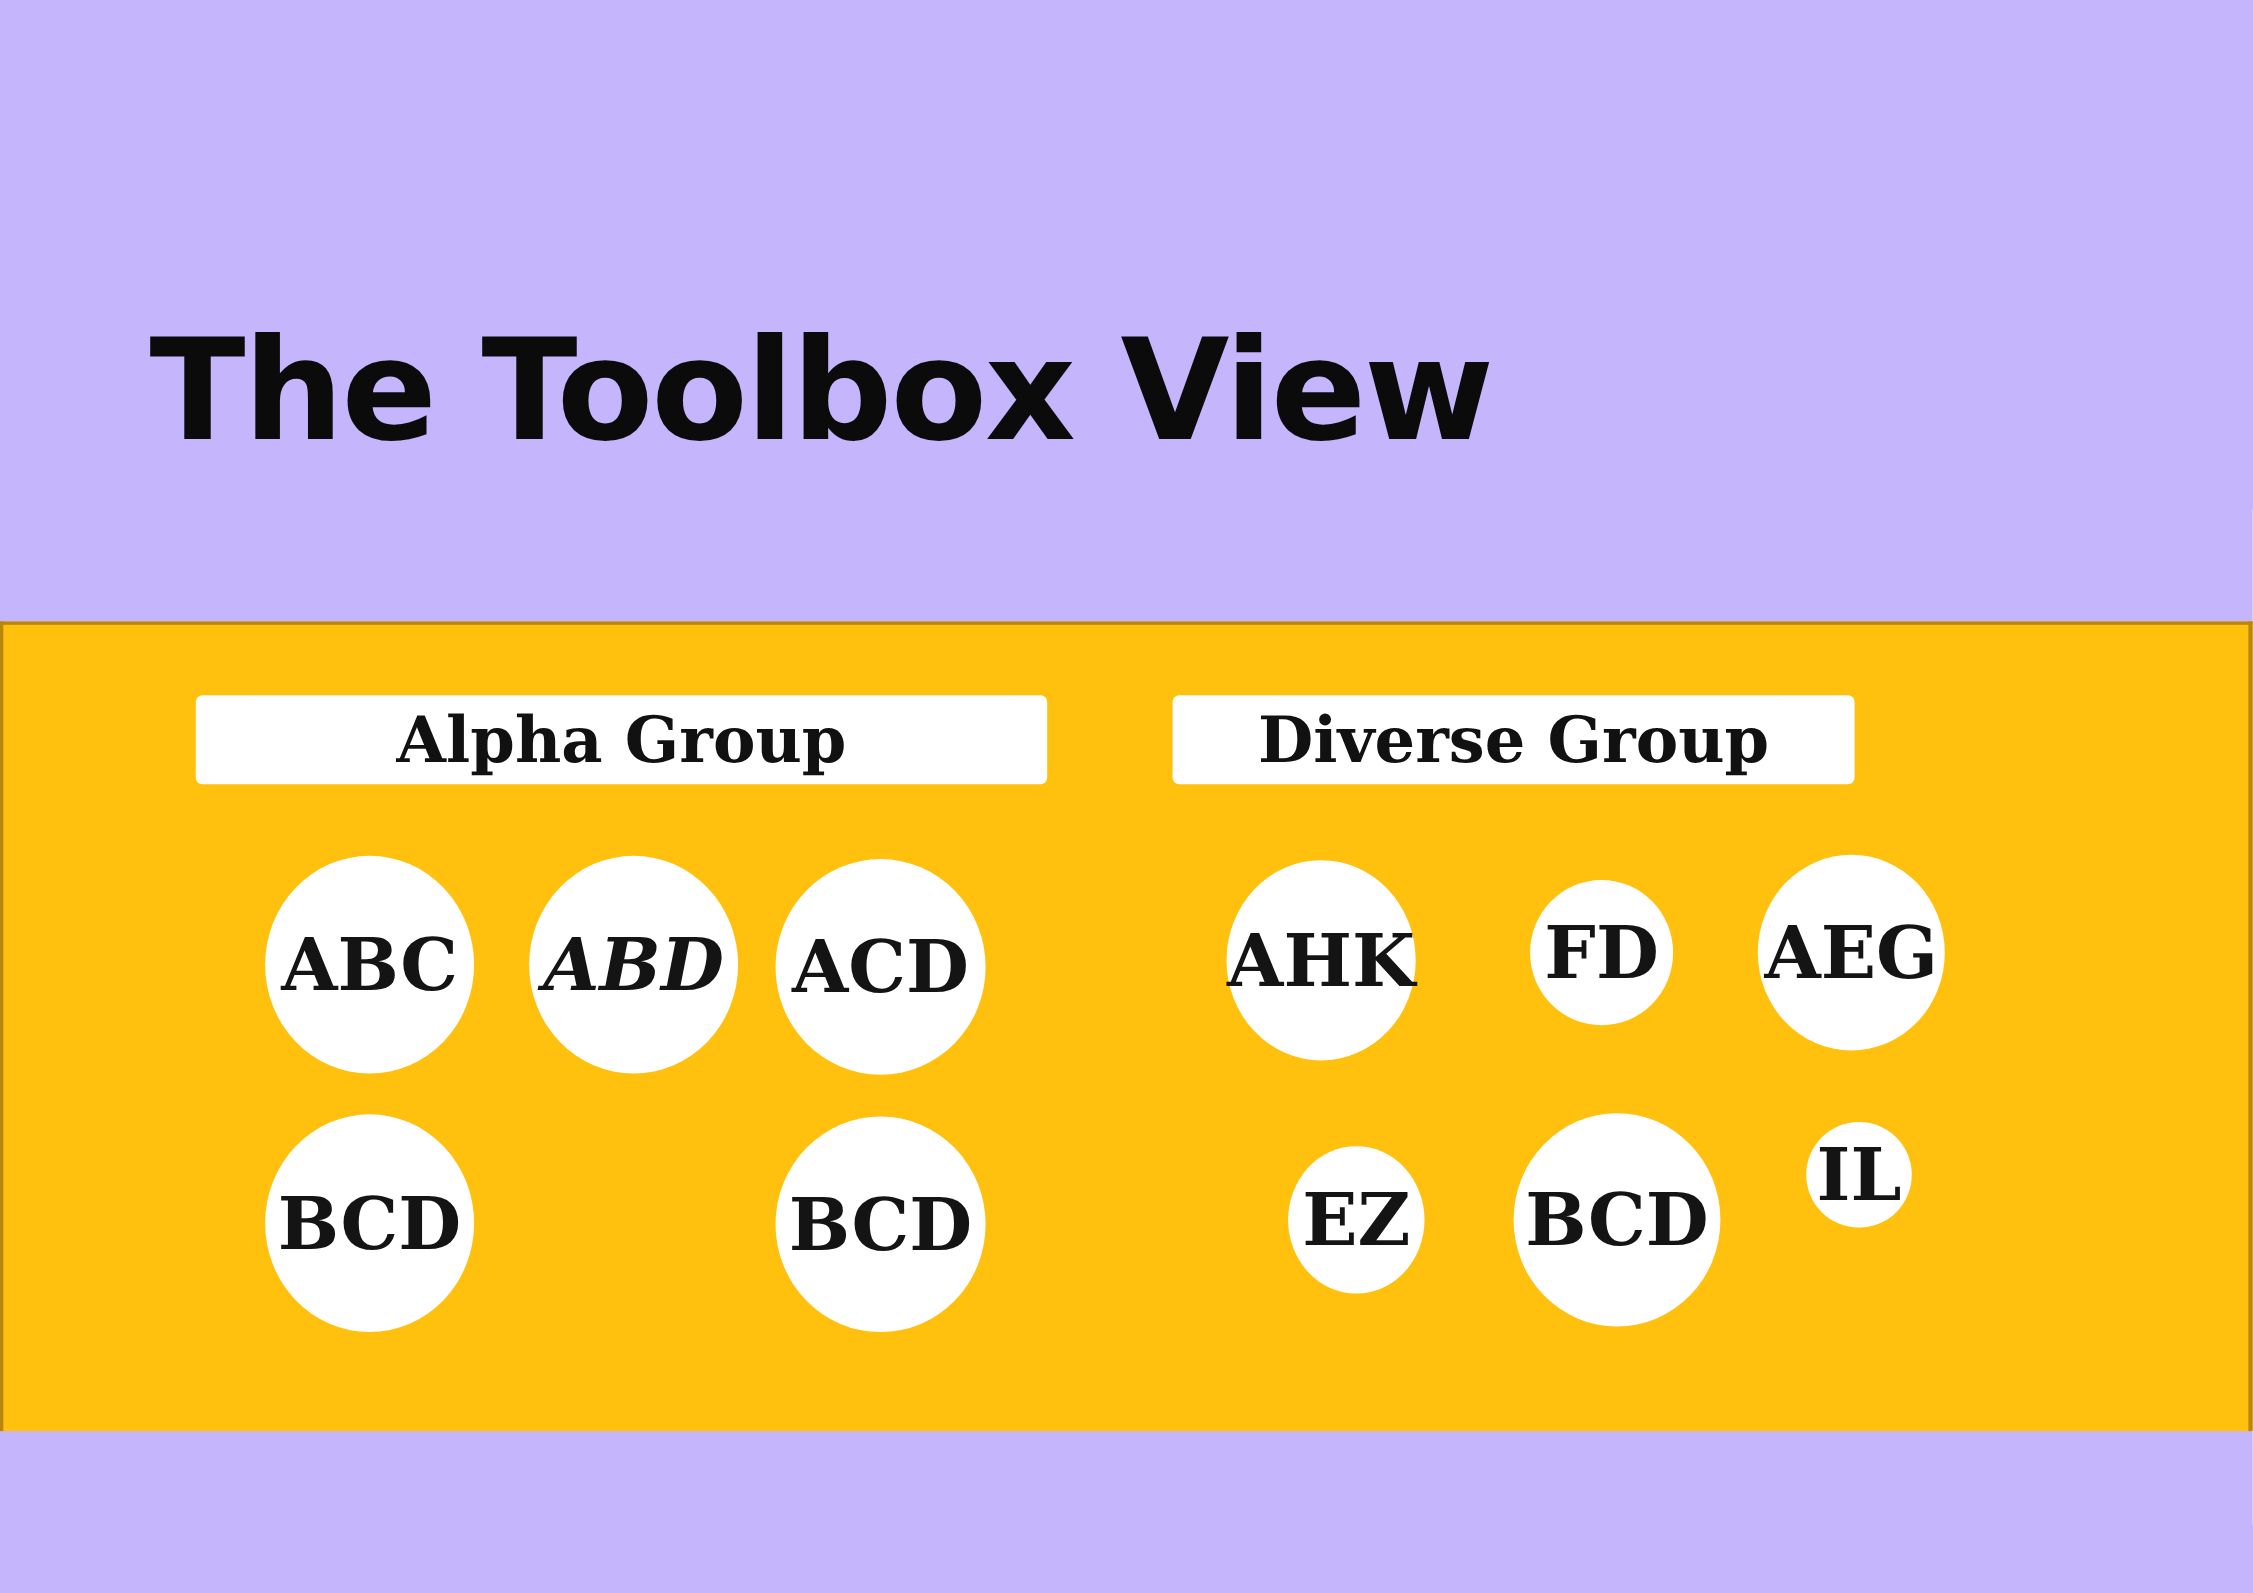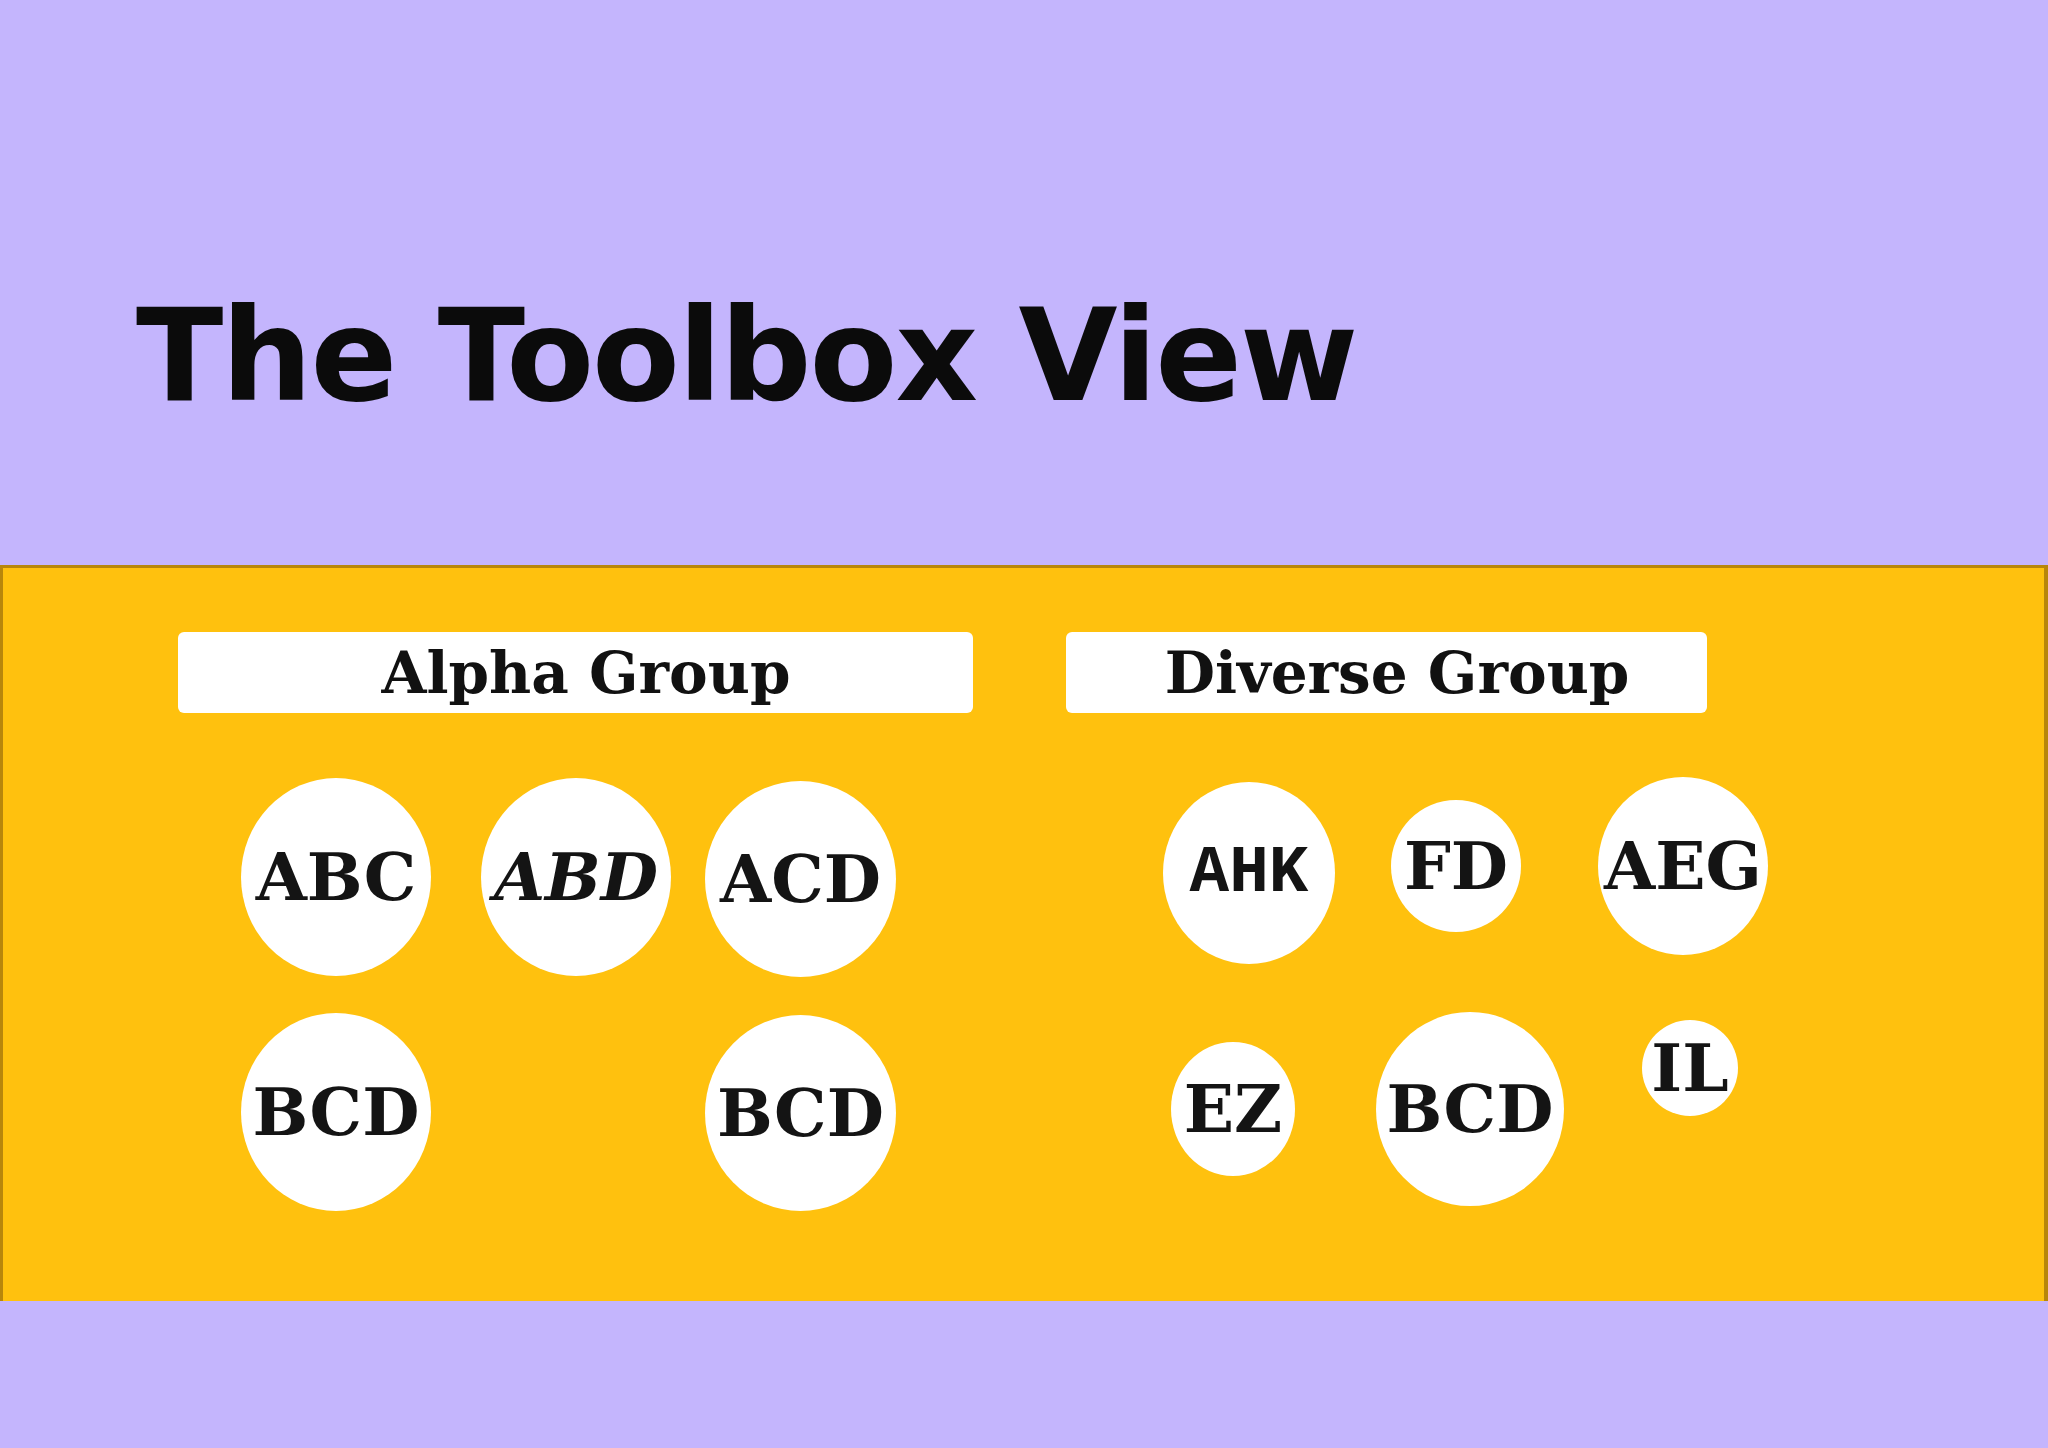--- a/index.html
+++ b/index.html
@@ -50,7 +50,6 @@
     font-weight: bold;
     font-size: 58px;
     color: #111111;
-    padding-left: 21px;
   }
   .circle-node {
     position: absolute;

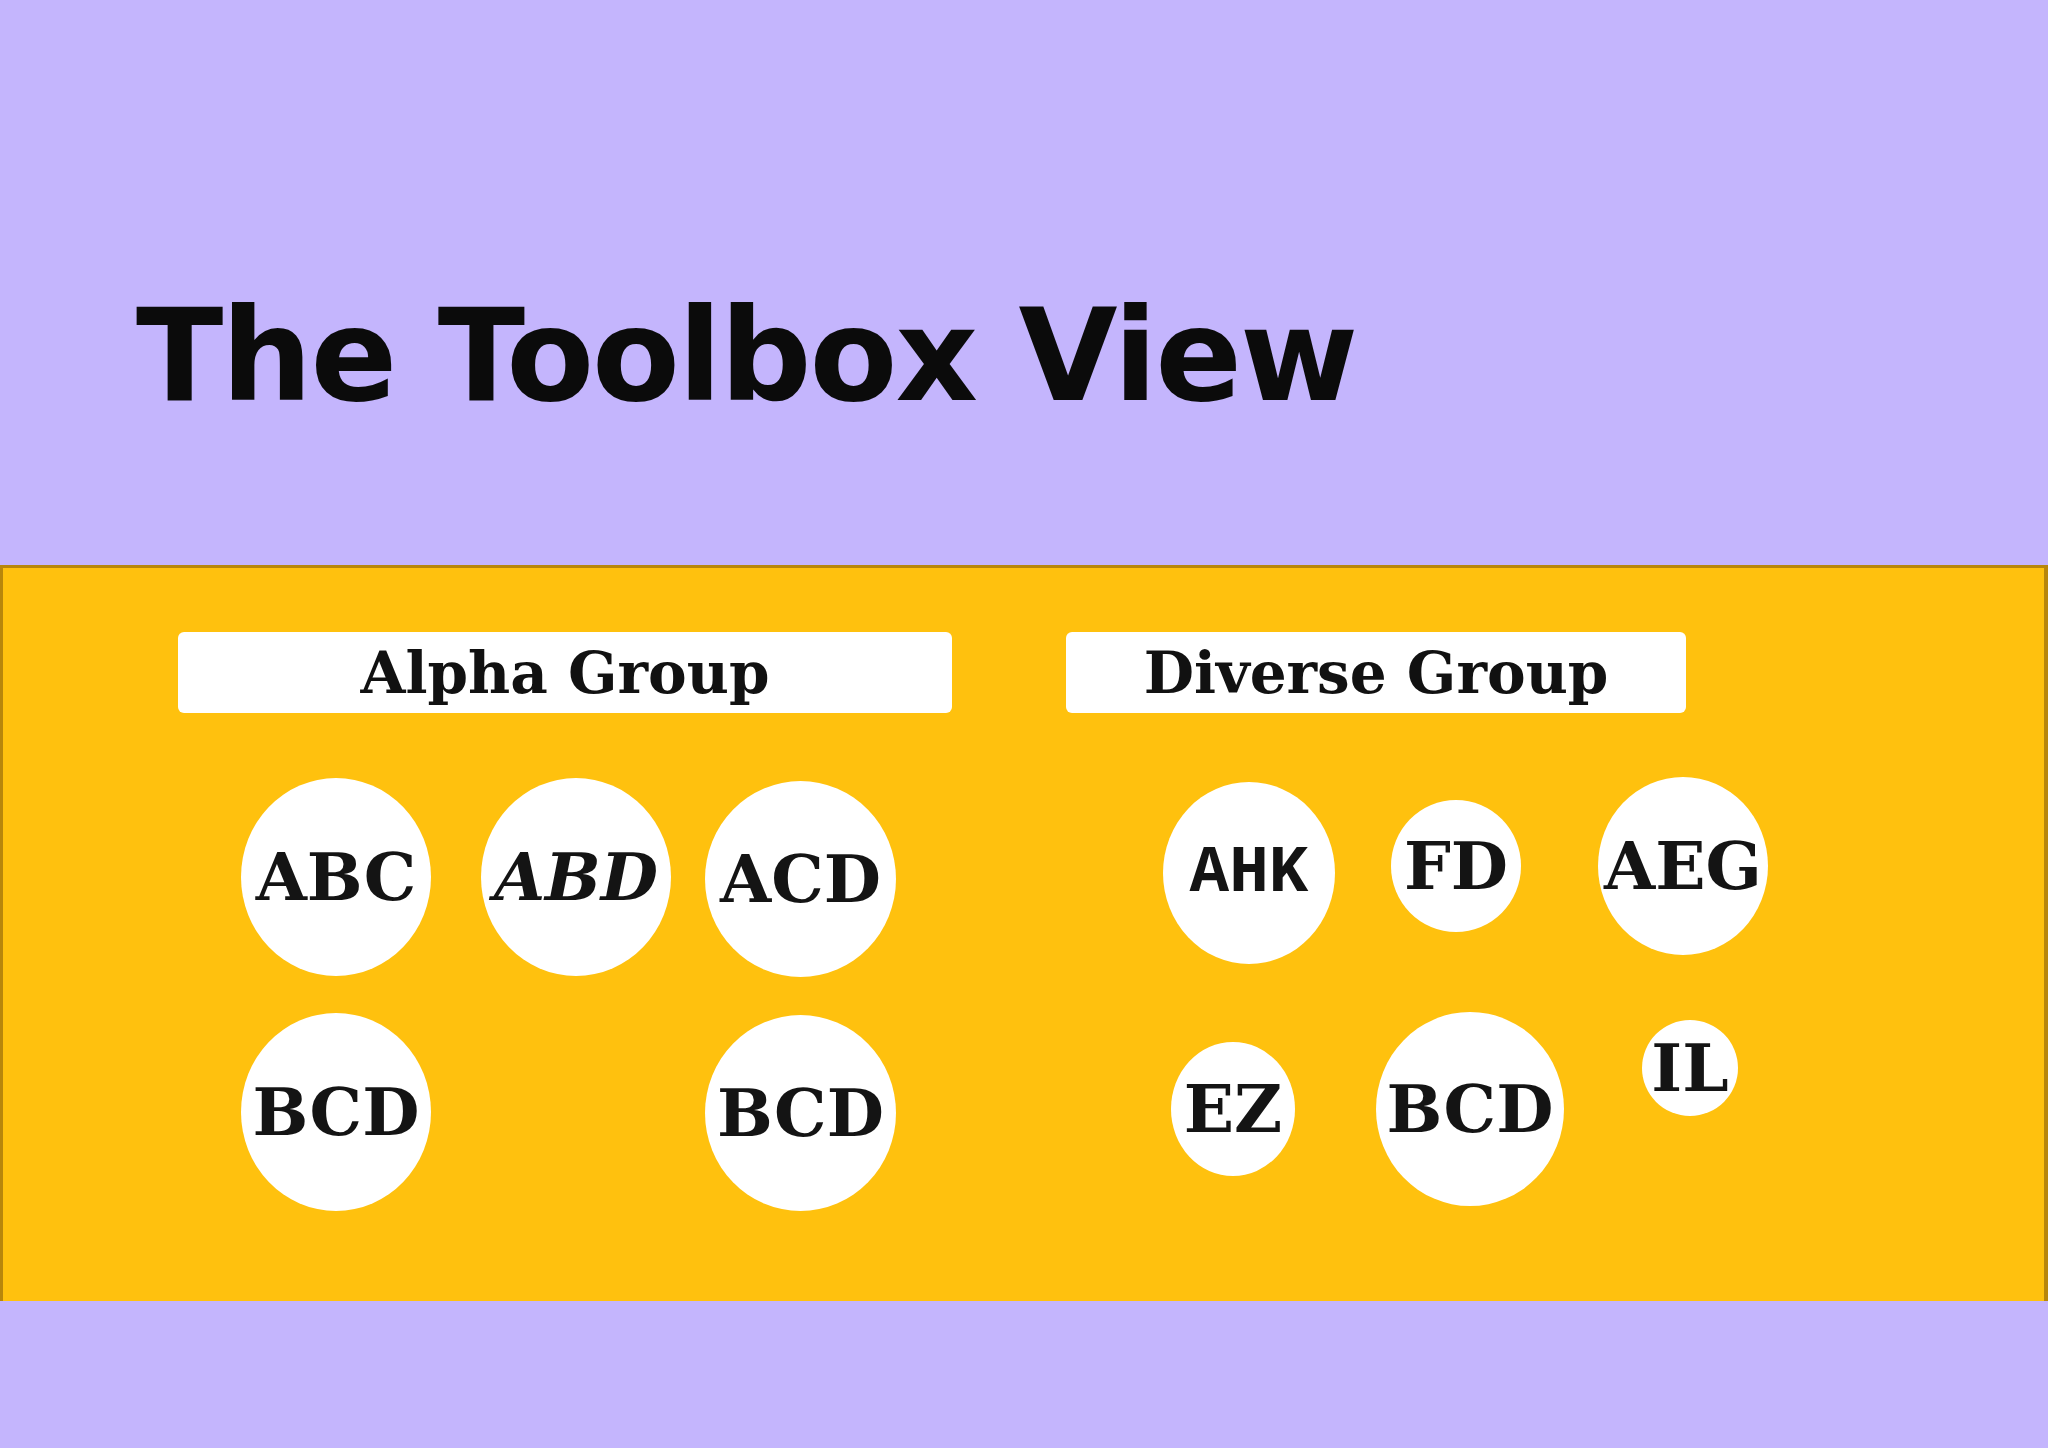--- a/index.html
+++ b/index.html
@@ -84,7 +84,7 @@
 
     <div class="group-header" style="left: 1063px; top: 64px; width: 620px; height: 81px;">Diverse Group</div>
 
-    <div class="circle-node" style="left: 1160px; top: 214px; width: 172px; height: 182px; font-family: Liberation Mono, monospace;">AHK</div>
+    <div class="circle-node" style="left: 1112px; top: 214px; width: 172px; height: 182px;">AHK</div>
     <div class="circle-node" style="left: 1388px; top: 232px; width: 130px; height: 132px;">FD</div>
     <div class="circle-node" style="left: 1595px; top: 209px; width: 170px; height: 178px;">AEG</div>
     <div class="circle-node" style="left: 1168px; top: 474px; width: 124px; height: 134px;">EZ</div>

